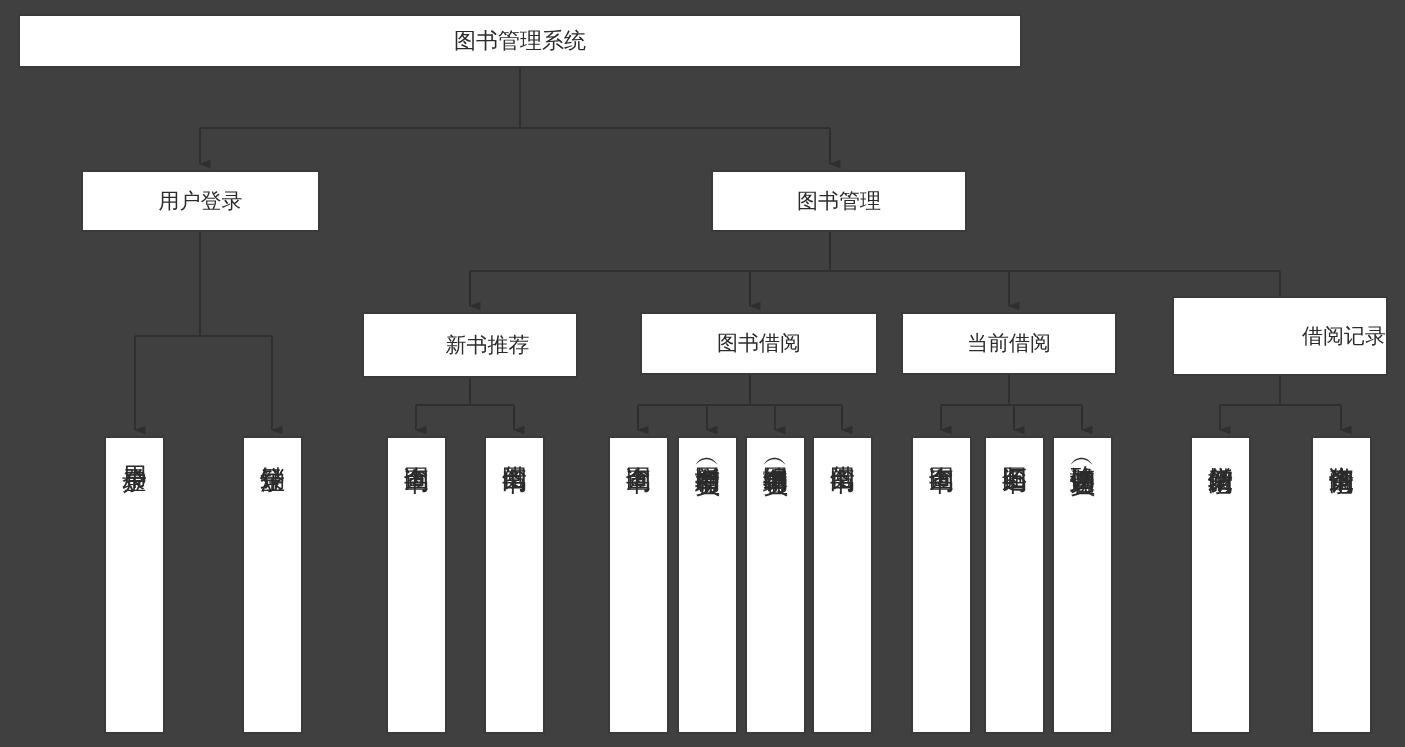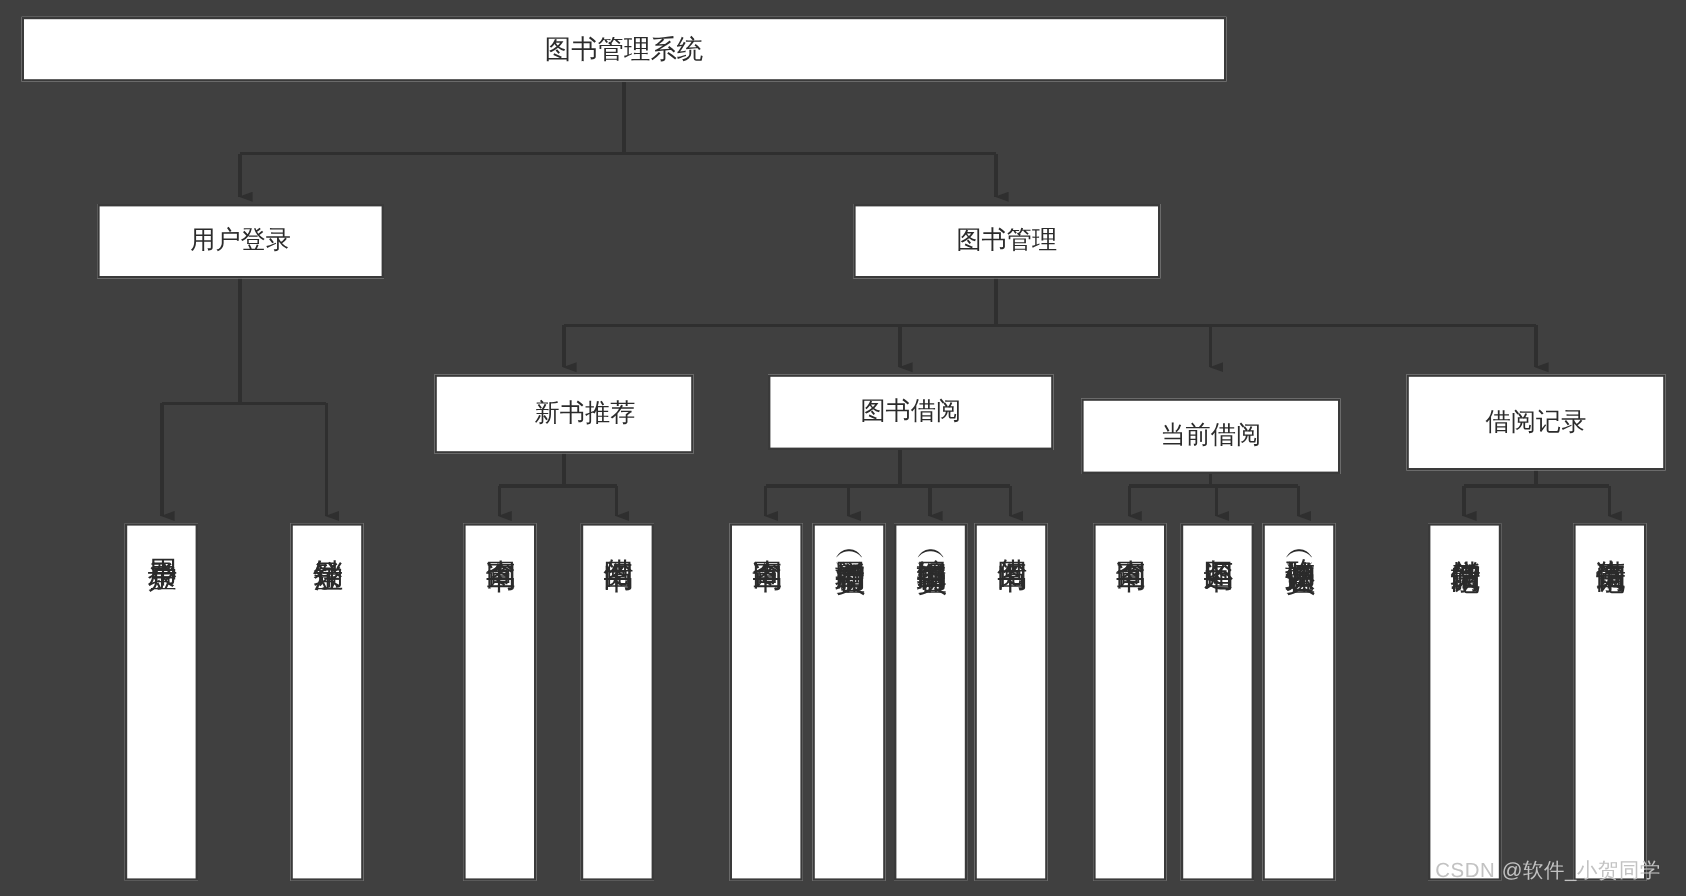--- a/index.html
+++ b/index.html
@@ -141,7 +141,7 @@
   <div class="node horiz" style="left:640px; top:312px; width:238px; height:63px;">
     <span class="node-label">图书借阅</span>
   </div>
-  <div class="node horiz" style="left:901px; top:312px; width:216px; height:63px;margin-top:20px;">
+  <div class="node horiz" style="left:901px; top:312px; width:216px; height:63px;">
     <span class="node-label">当前借阅</span>
   </div>
   <div class="node horiz" style="left:1172px; top:312px; width:216px; height:80px;">

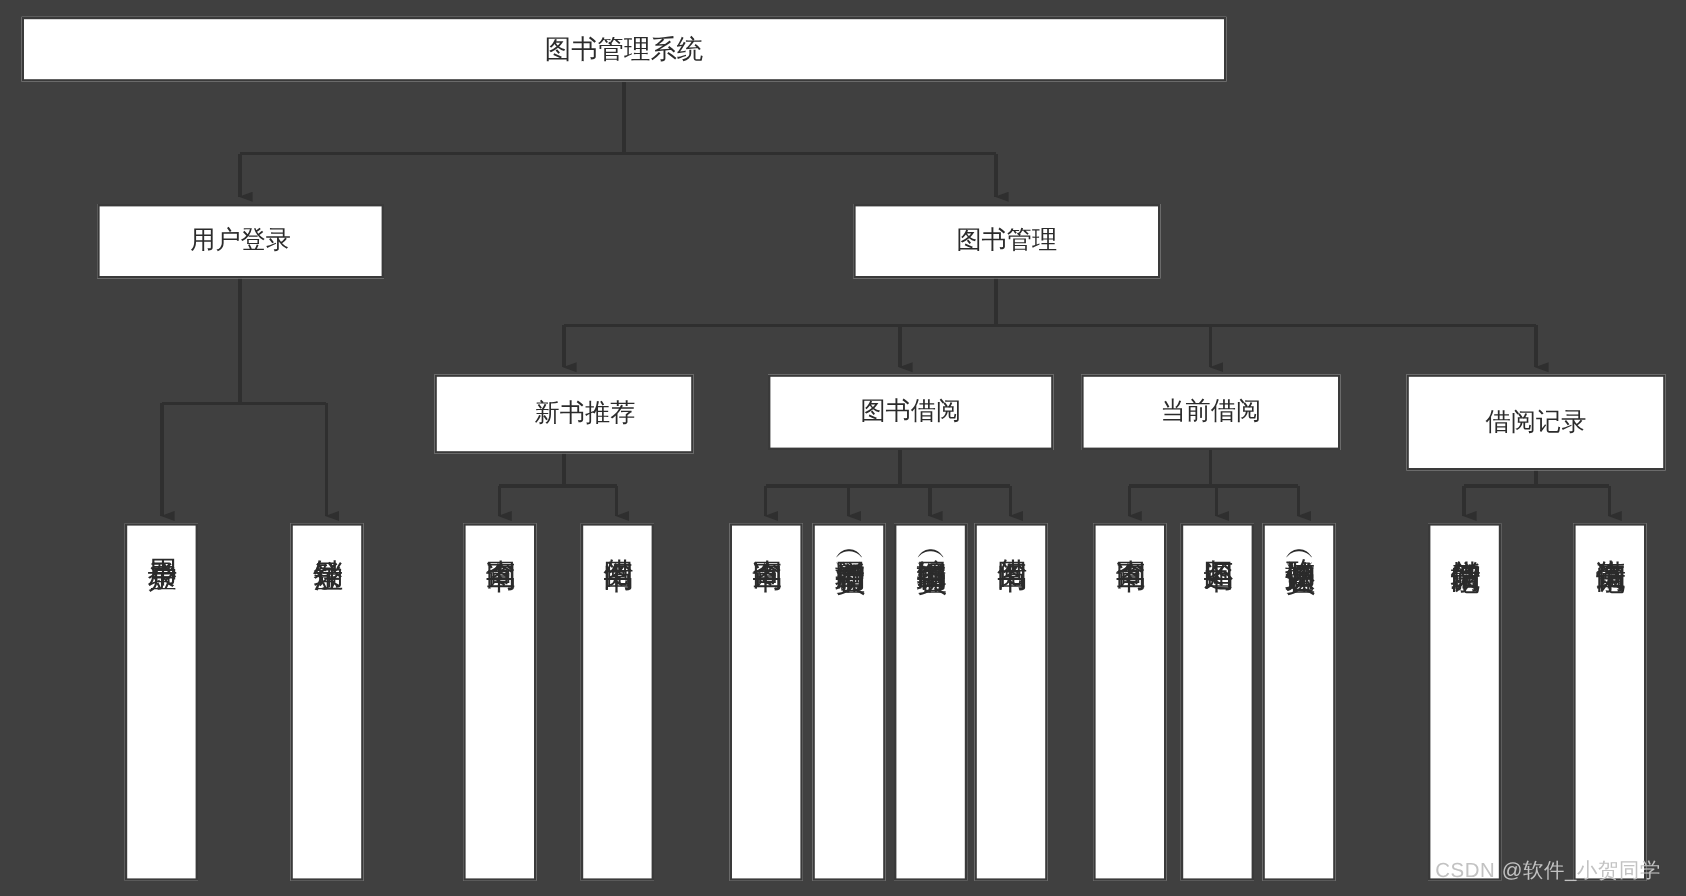--- a/index.html
+++ b/index.html
@@ -144,7 +144,7 @@
   <div class="node horiz" style="left:901px; top:312px; width:216px; height:63px;">
     <span class="node-label">当前借阅</span>
   </div>
-  <div class="node horiz" style="left:1172px; top:312px; width:216px; height:80px;">
+  <div class="node horiz" style="left:1172px; top:296px; width:216px; height:80px;justify-content:flex-end;">
     <span class="node-label">借阅记录</span>
   </div>
 

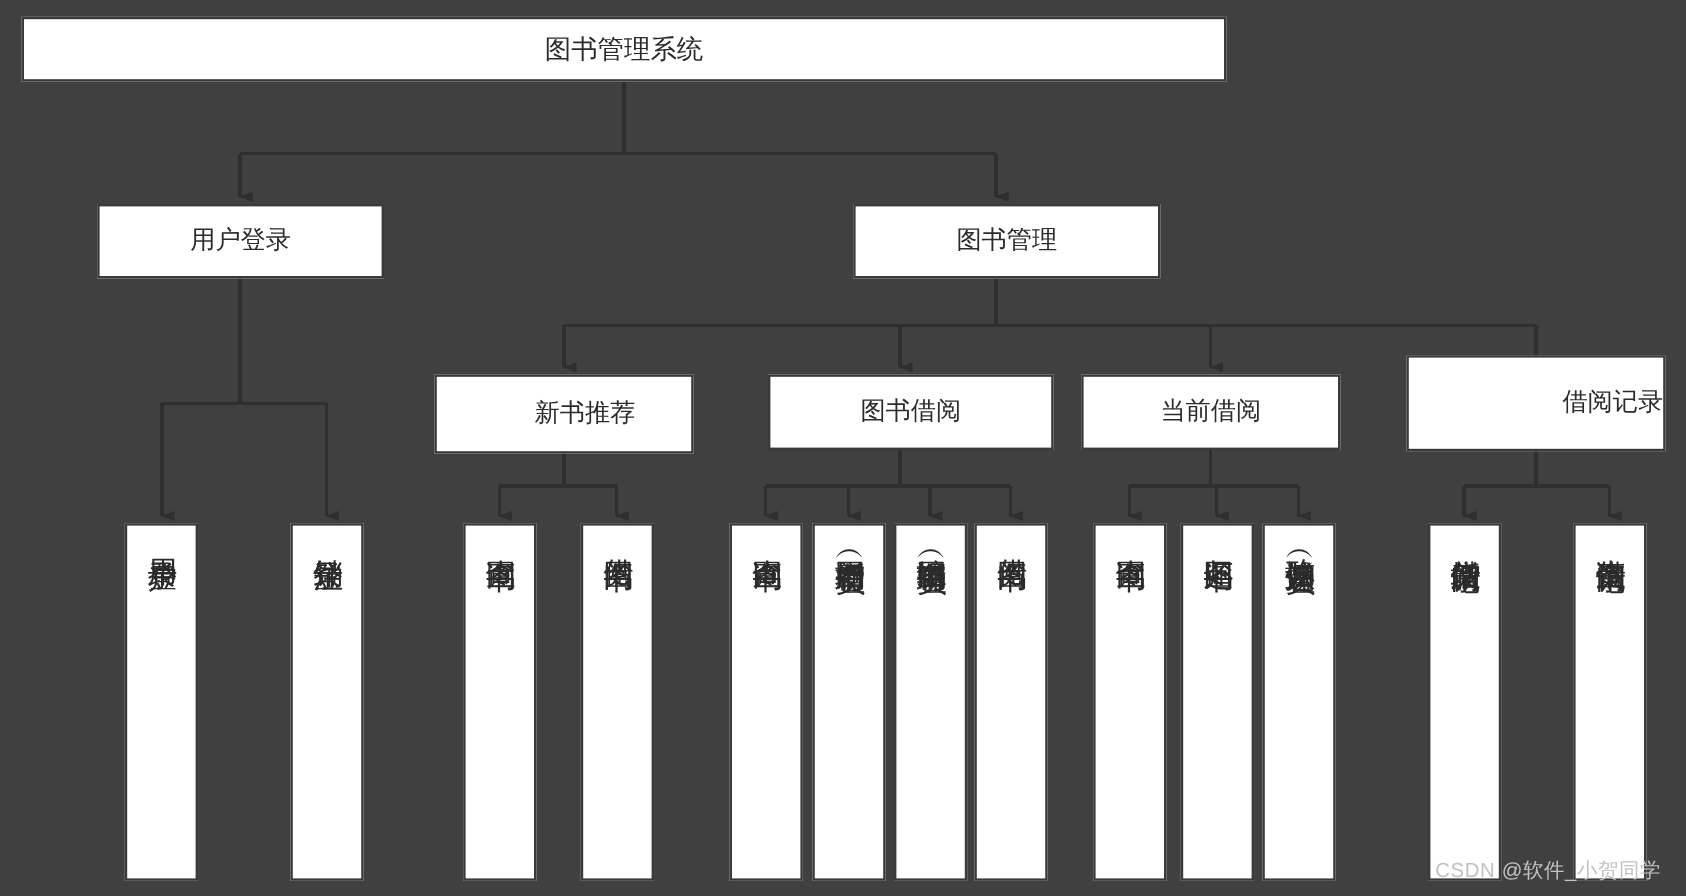--- a/index.html
+++ b/index.html
@@ -192,7 +192,6 @@
     <span class="node-label">查询借阅记录</span>
   </div>
 
-  <div id="watermark">CSDN @软件_小贺同学</div>
 </div>
 
 </body></html>

